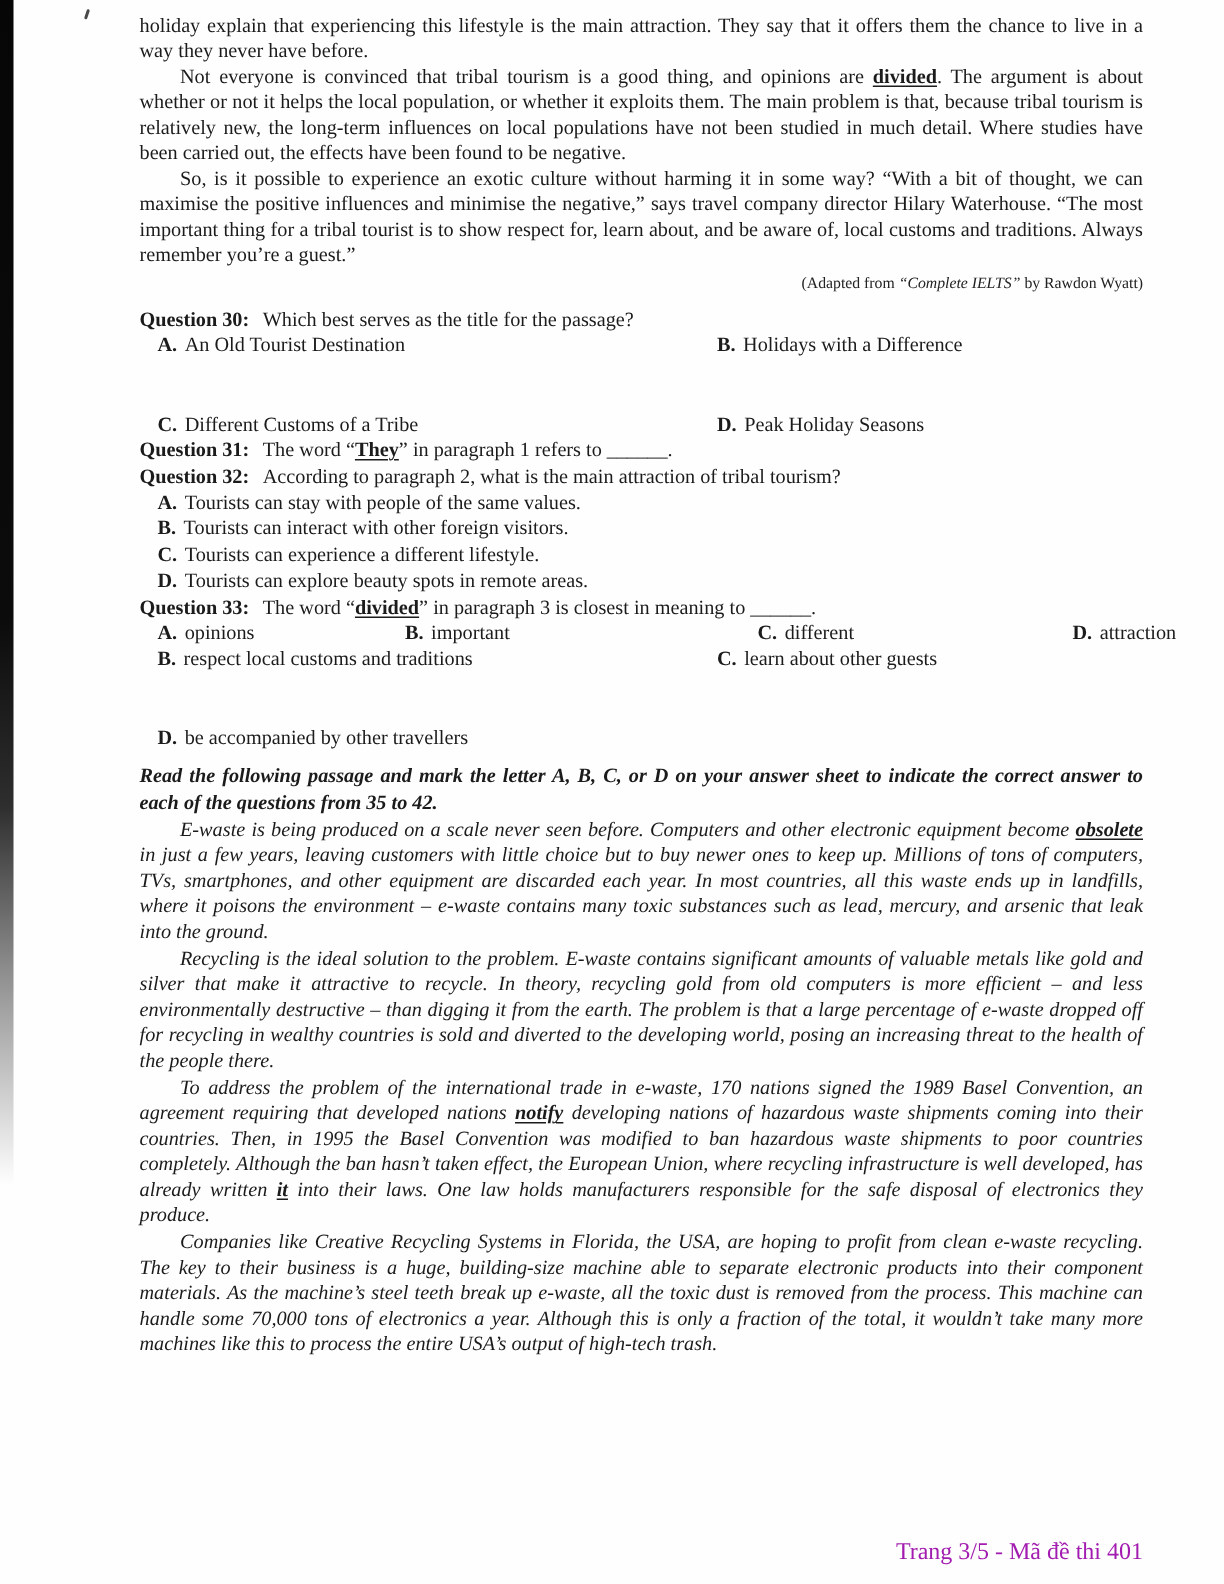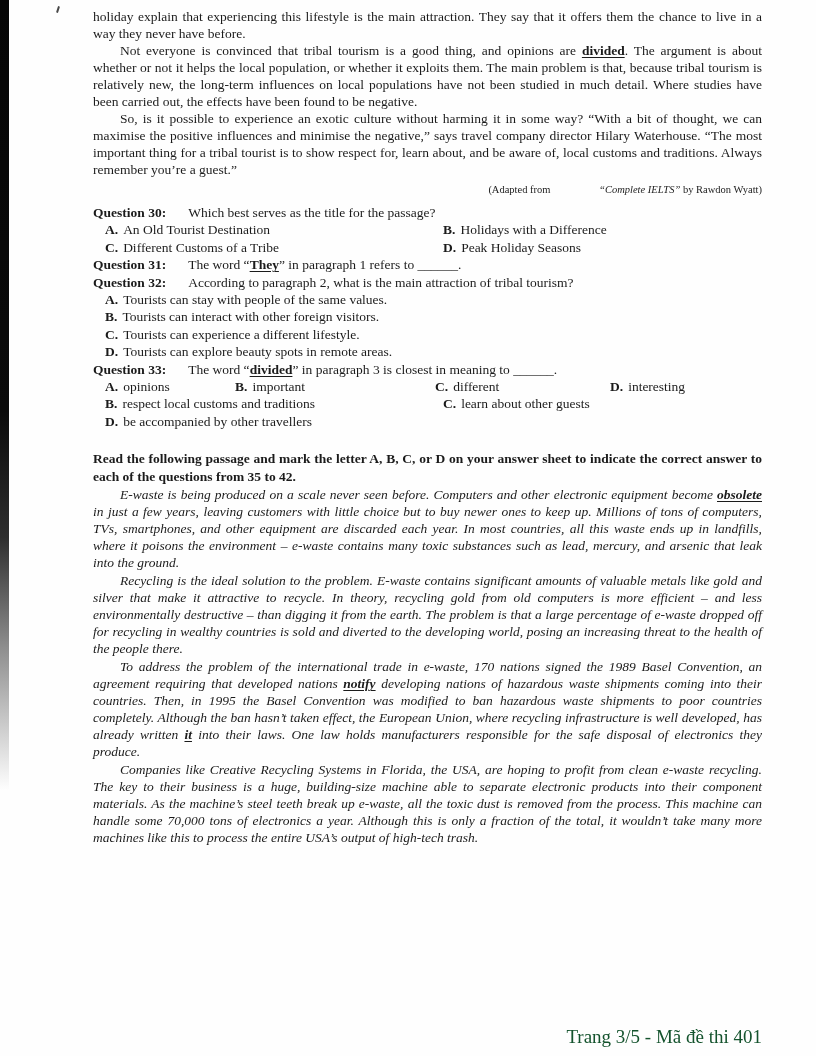--- a/index.html
+++ b/index.html
@@ -41,7 +41,7 @@
   }
   .rs-b { font-weight:700;text-align:center; }
   .rs-u { text-decoration:underline; text-underline-offset:2px; text-decoration-thickness:1.4px; }
-  .rs-i { font-style:italic;margin-left:46px; }
+  .rs-i { font-style:italic; }
 </style>
 </head>
 <body>

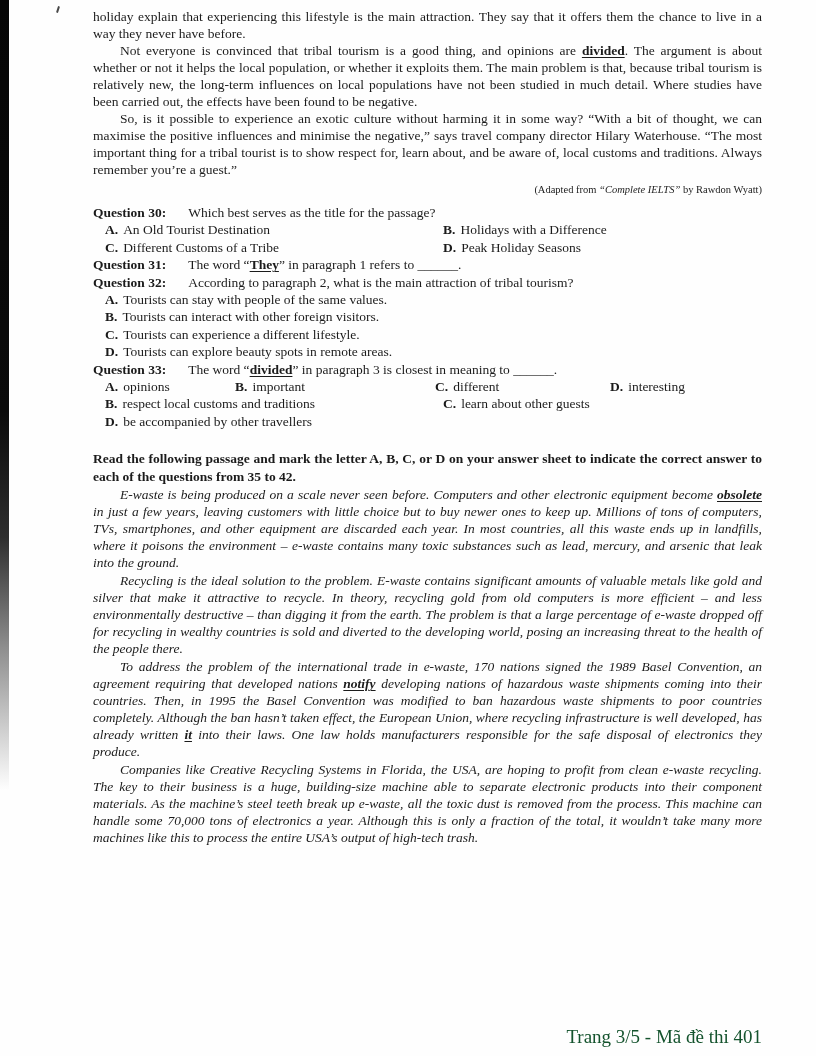--- a/index.html
+++ b/index.html
@@ -26,7 +26,7 @@
   .attribution { text-align:right; font-size:10.5px; line-height:13px; margin:5px 0 8px 0; color:#222; }
   .question { font-size:13.5px; }
   .q-line { line-height:17.4px; }
-  .q-label { font-weight:700; margin-right:22px;font-family:Liberation Serif, serif; }
+  .q-label { font-weight:700; margin-right:9px;font-family:Liberation Serif, serif; }
   .options { padding-left:12px; }
   .option { line-height:17.4px; }
   .opt-letter { font-weight:700; margin-right:5px; }

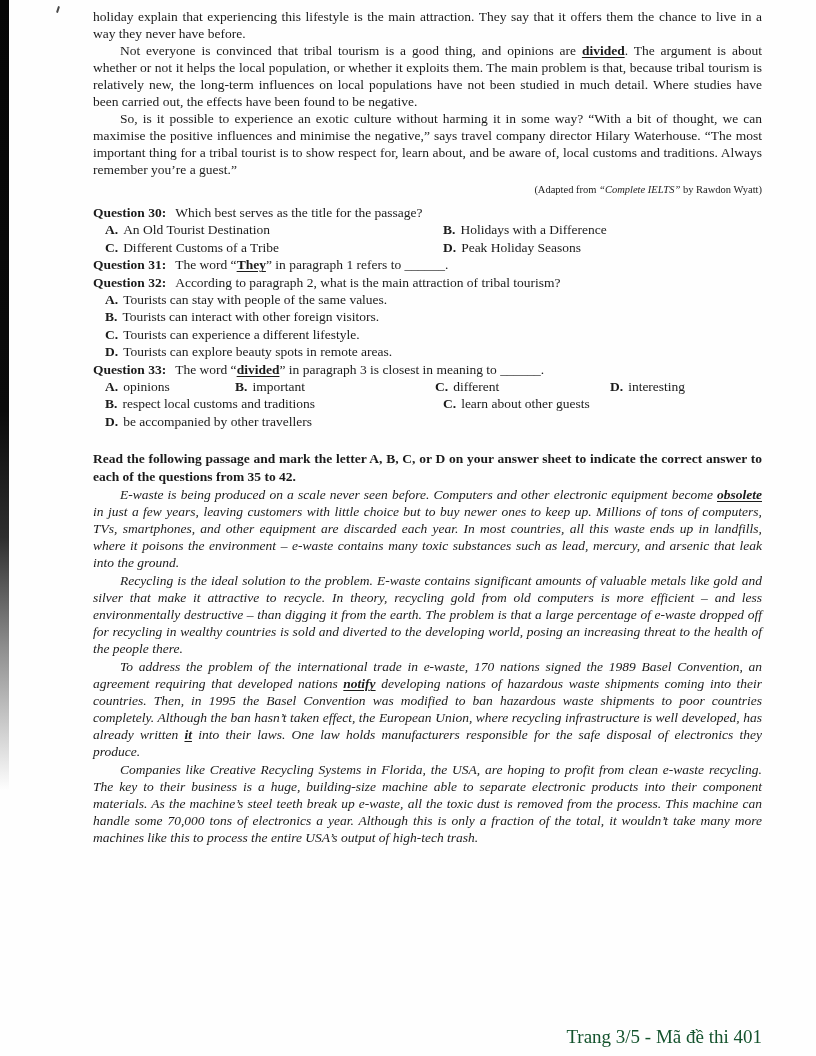--- a/index.html
+++ b/index.html
@@ -27,7 +27,7 @@
   .question { font-size:13.5px; }
   .q-line { line-height:17.4px; }
   .q-label { font-weight:700; margin-right:9px;font-family:Liberation Serif, serif; }
-  .options { padding-left:12px; }
+  .options { padding-left:12px;gap:35px; }
   .option { line-height:17.4px; }
   .opt-letter { font-weight:700; margin-right:5px; }
   .options.two-col { display:grid; grid-template-columns:338px 1fr; }

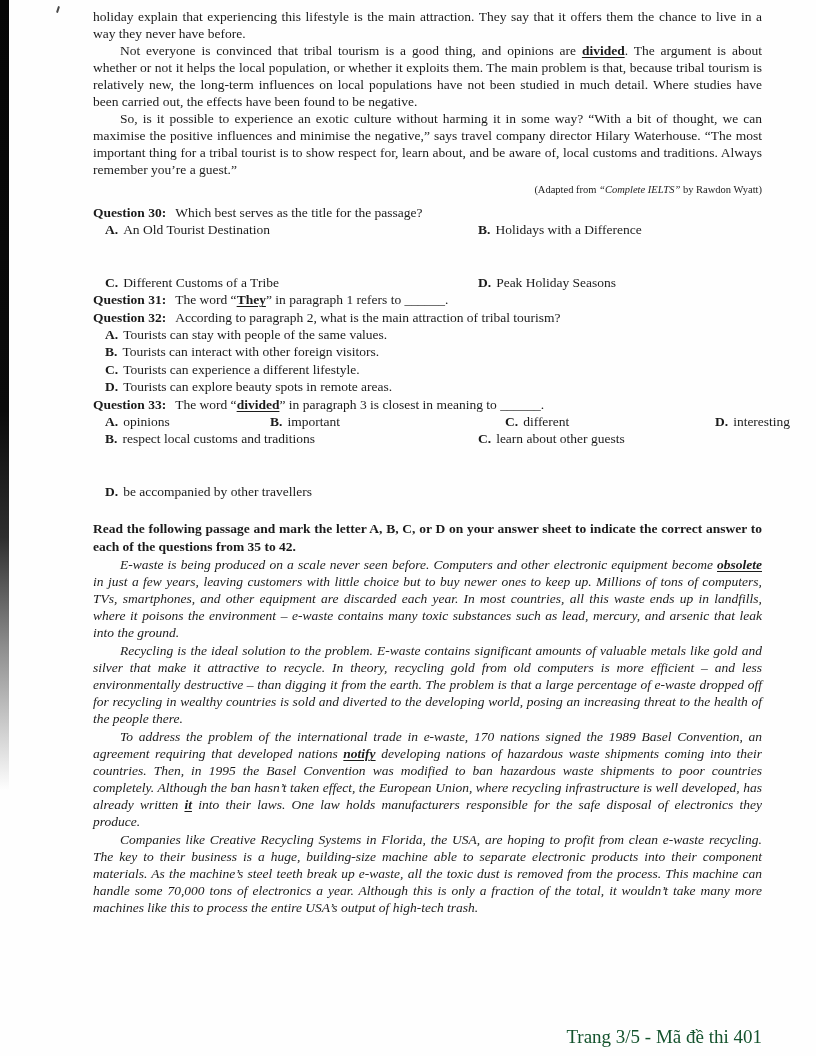--- a/index.html
+++ b/index.html
@@ -95,7 +95,7 @@
         <div class="option"><span class="opt-letter">A.</span><span>opinions</span></div>
         <div class="option"><span class="opt-letter">B.</span><span>important</span></div>
         <div class="option"><span class="opt-letter">C.</span><span>different</span></div>
-        <div class="option"><span class="opt-letter">D.</span><span>interesting</span></div>
+        <div class="option"><span class="opt-letter">D.</span><span>attraction</span></div>
       </div>
     </div>
 

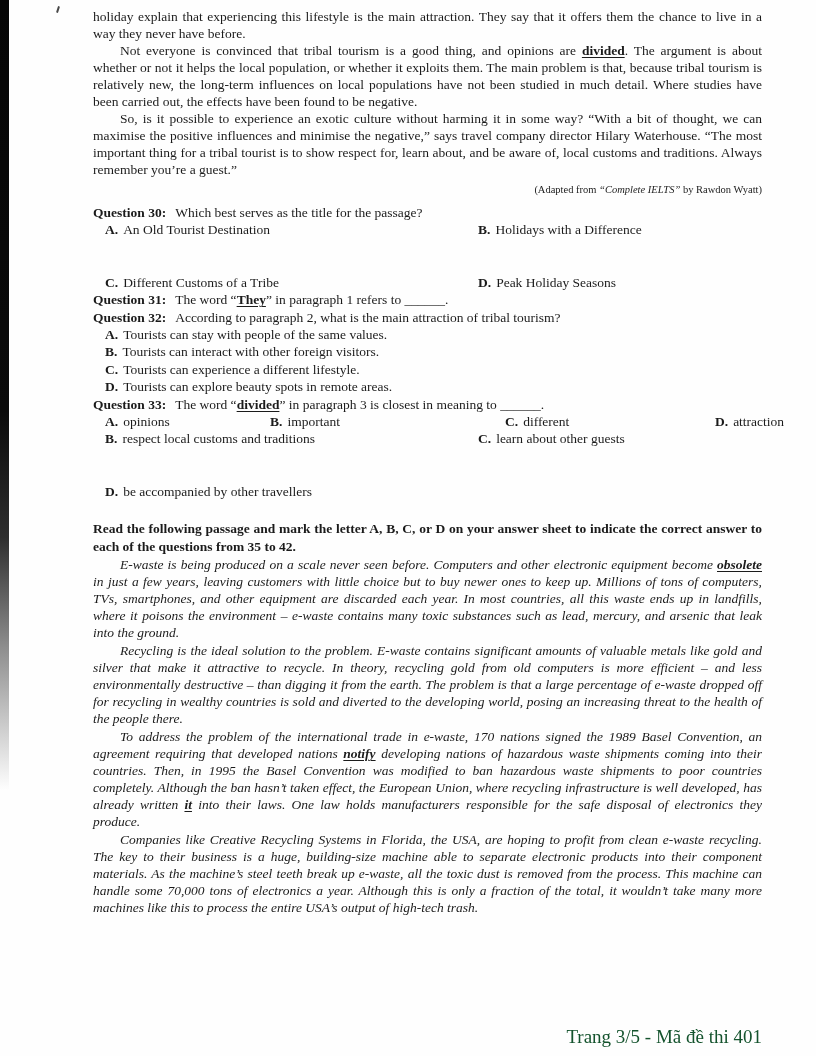--- a/index.html
+++ b/index.html
@@ -33,7 +33,7 @@
   .options.two-col { display:grid; grid-template-columns:338px 1fr; }
   .options.four-col { display:grid; grid-template-columns:130px 200px 175px 1fr; }
   .options.stacked { display:block; }
-  .instruction { font-weight:700; font-size:13.5px; line-height:17.5px; text-align:justify; margin-top:20px; }
+  .instruction { font-weight:700; font-style:italic; font-size:13.5px; line-height:17.5px; text-align:justify; margin-top:8px; }
   .ewaste .para { margin-top:1px;font-style:italic; }
   .footer {
     position:absolute; right:54px; top:1026px;

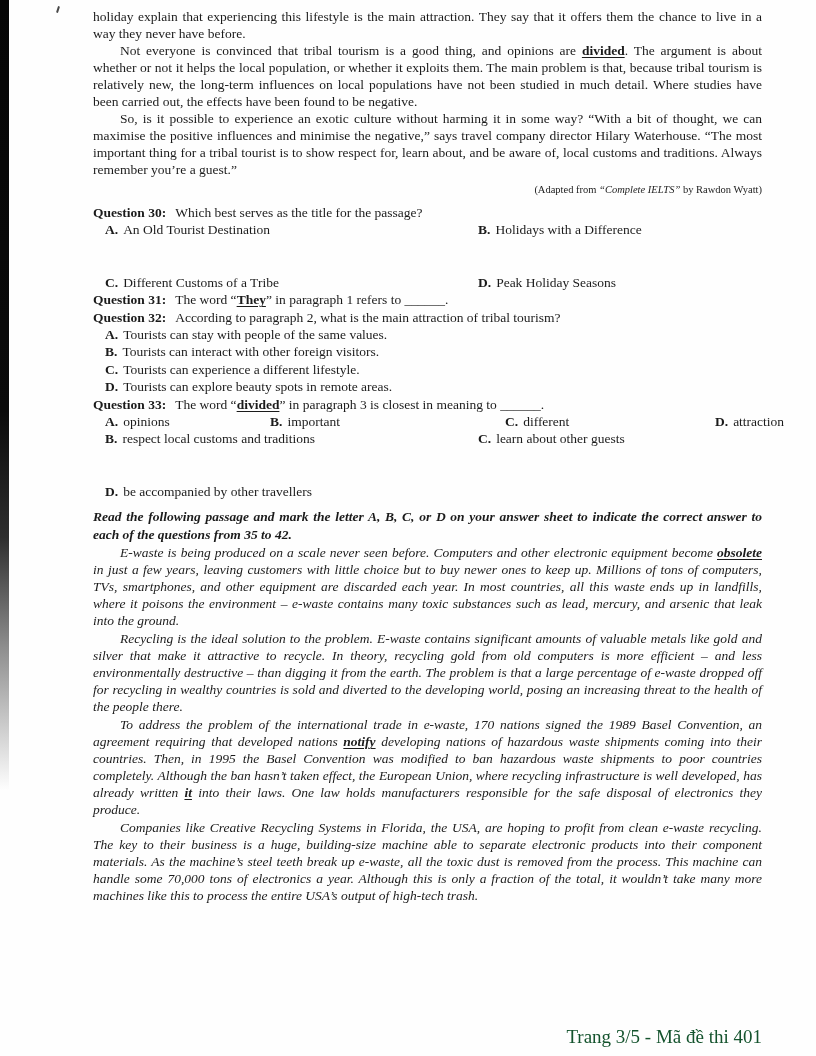--- a/index.html
+++ b/index.html
@@ -37,7 +37,7 @@
   .ewaste .para { margin-top:1px;font-style:italic; }
   .footer {
     position:absolute; right:54px; top:1026px;
-    font-size:19px; color:#14532d;
+    font-size:16px; color:#a21caf;
   }
   .rs-b { font-weight:700;text-align:center; }
   .rs-u { text-decoration:underline; text-underline-offset:2px; text-decoration-thickness:1.4px; }

